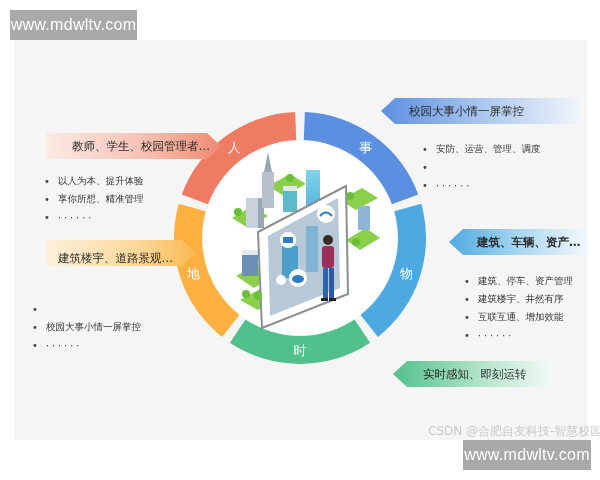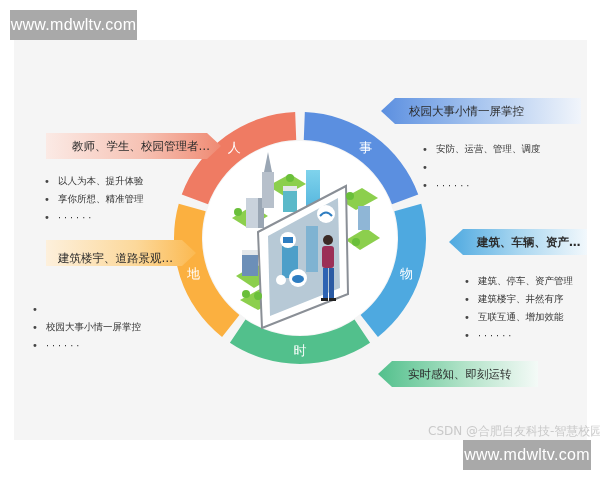--- a/index.html
+++ b/index.html
@@ -173,7 +173,7 @@
     </li>
 </ul>
 
-<div class="banner b-right" style="left:378px;top:361px;width:160px;background:linear-gradient(90deg,#52c08c 0%,#b3e3c9 55%,#f4faf7 100%);align-items:center;">
+<div class="banner b-right" style="left:393px;top:361px;width:160px;background:linear-gradient(90deg,#52c08c 0%,#b3e3c9 55%,#f4faf7 100%);align-items:center;">
   <span style="padding-left:30px;">实时感知、即刻运转</span>
 </div>
 

